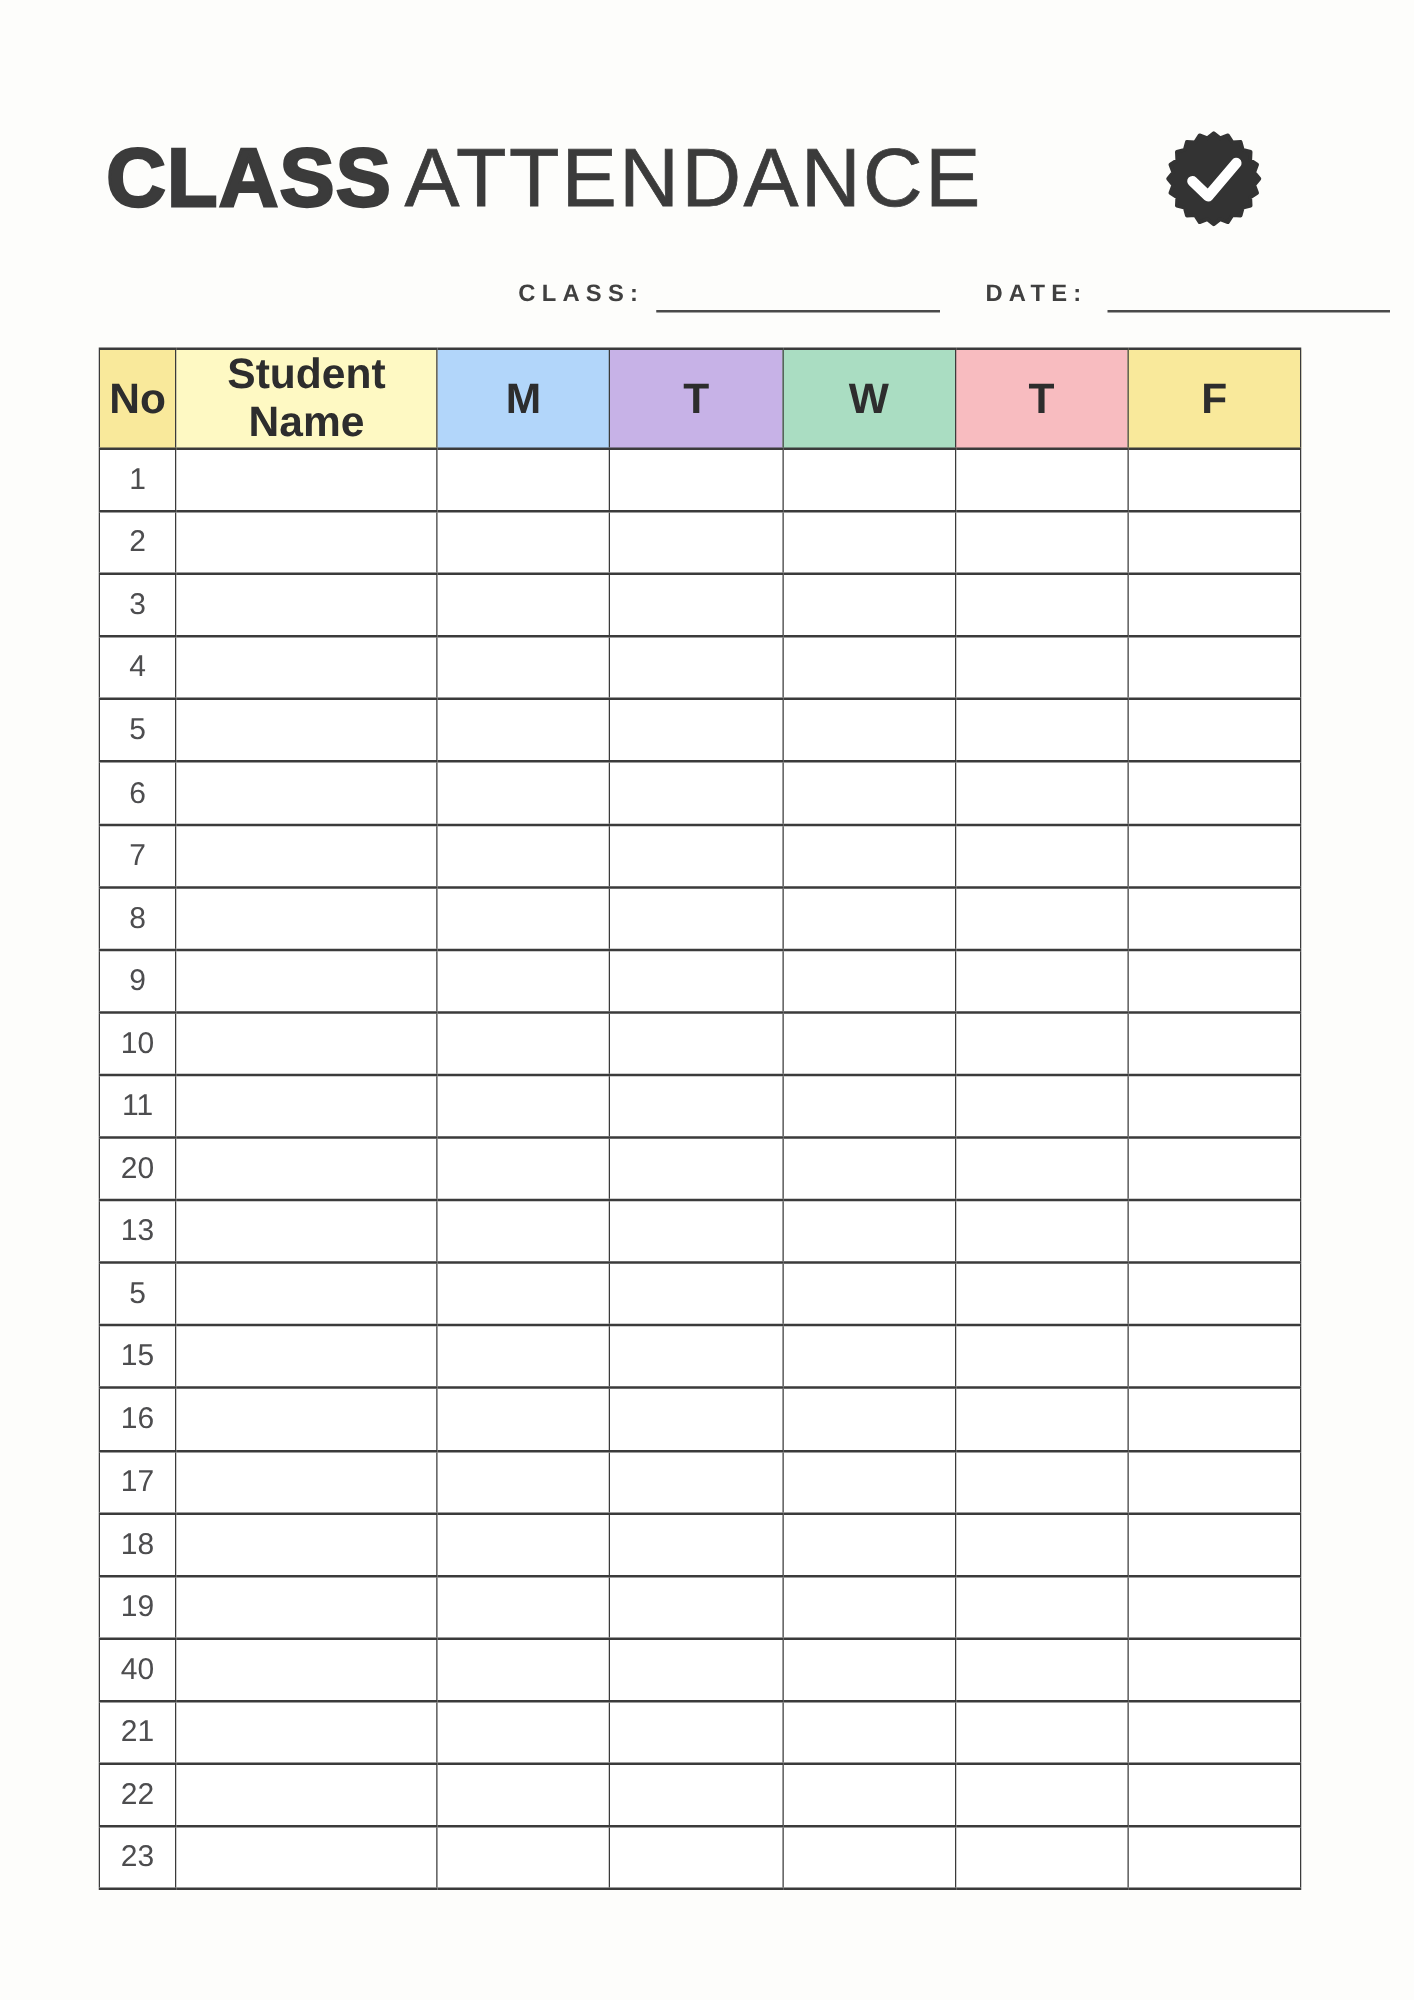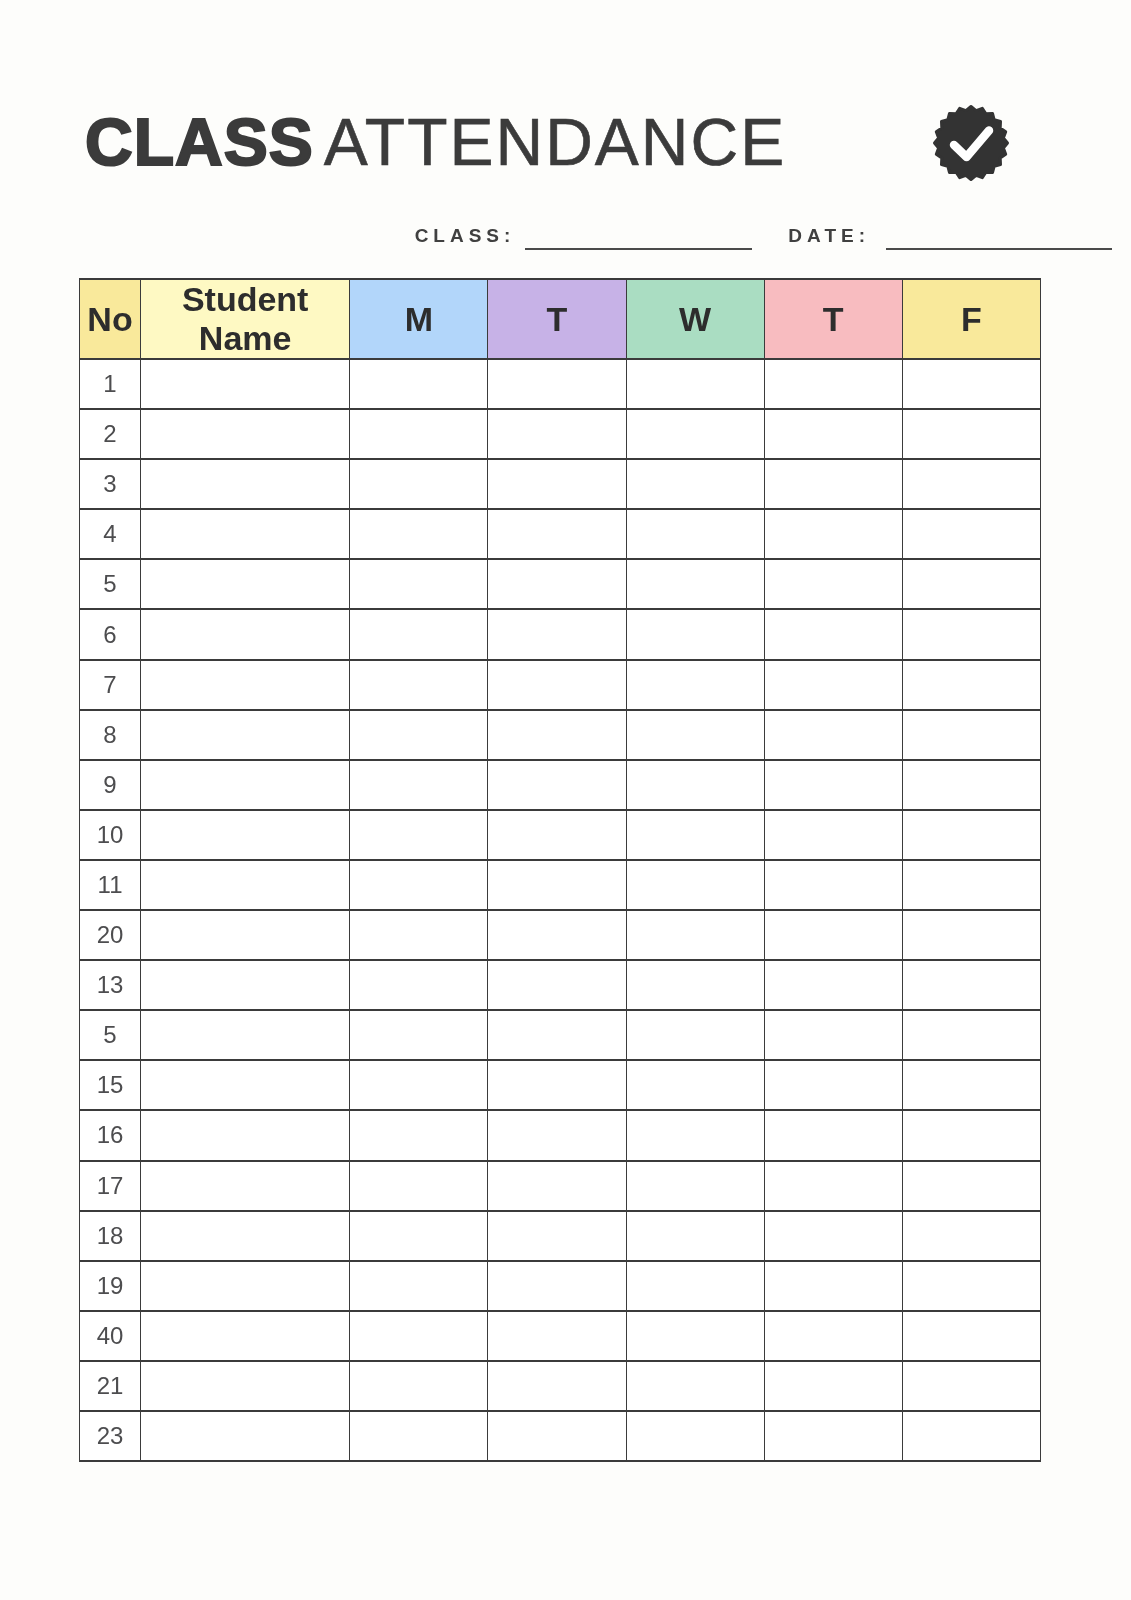--- a/index.html
+++ b/index.html
@@ -257,6 +257,15 @@
           <td></td>
         </tr>
         <tr>
+          <td class="cell-no">22</td>
+          <td></td>
+          <td></td>
+          <td></td>
+          <td></td>
+          <td></td>
+          <td></td>
+        </tr>
+        <tr>
           <td class="cell-no">23</td>
           <td></td>
           <td></td>

